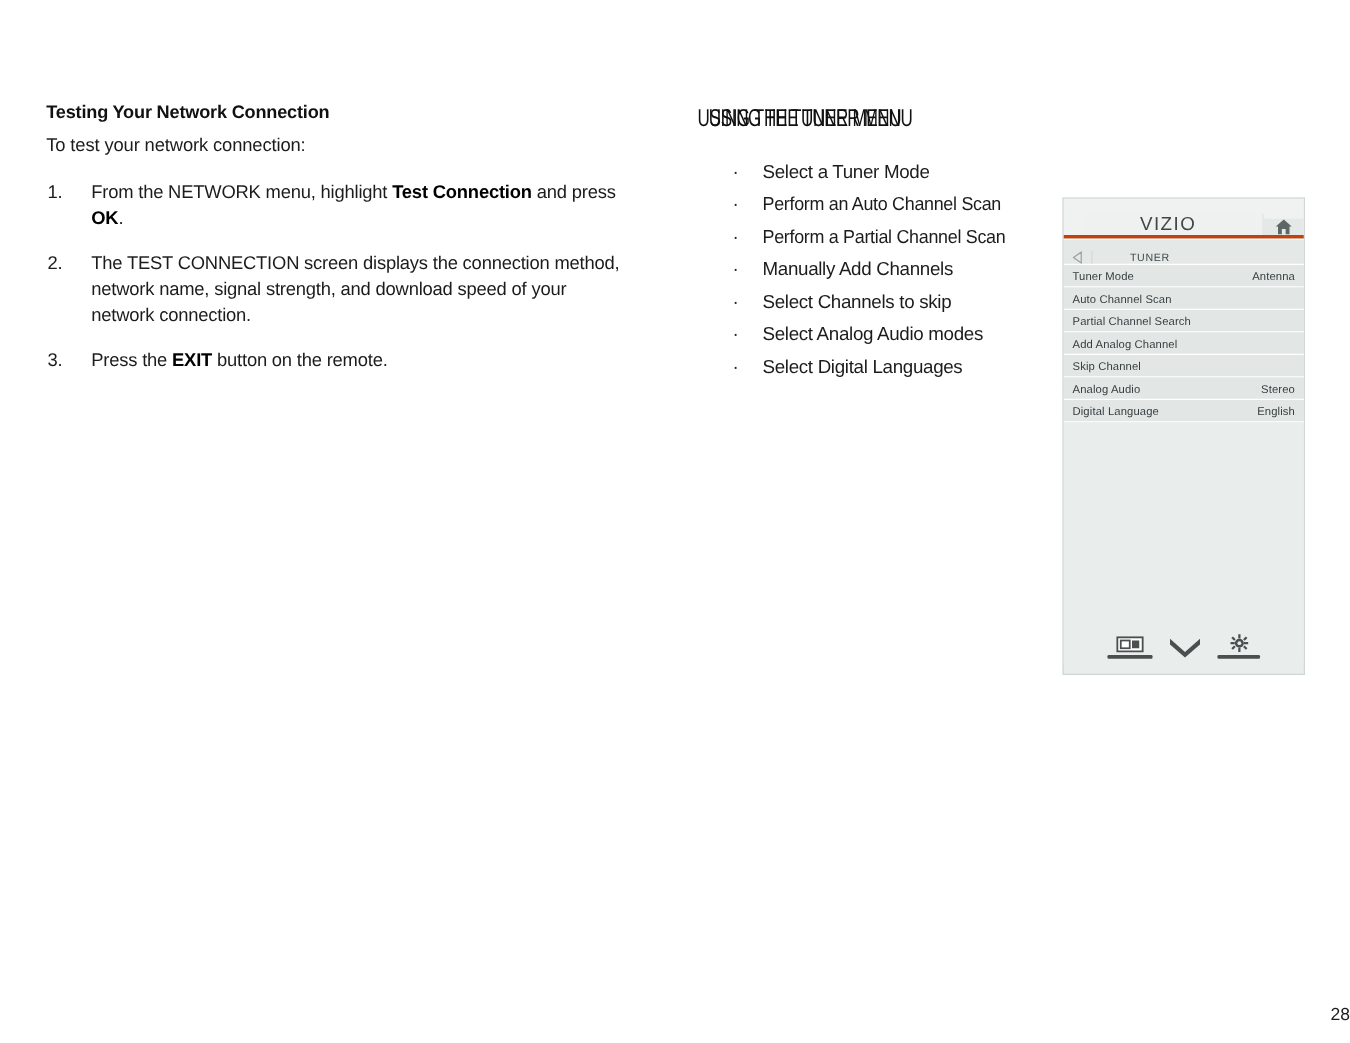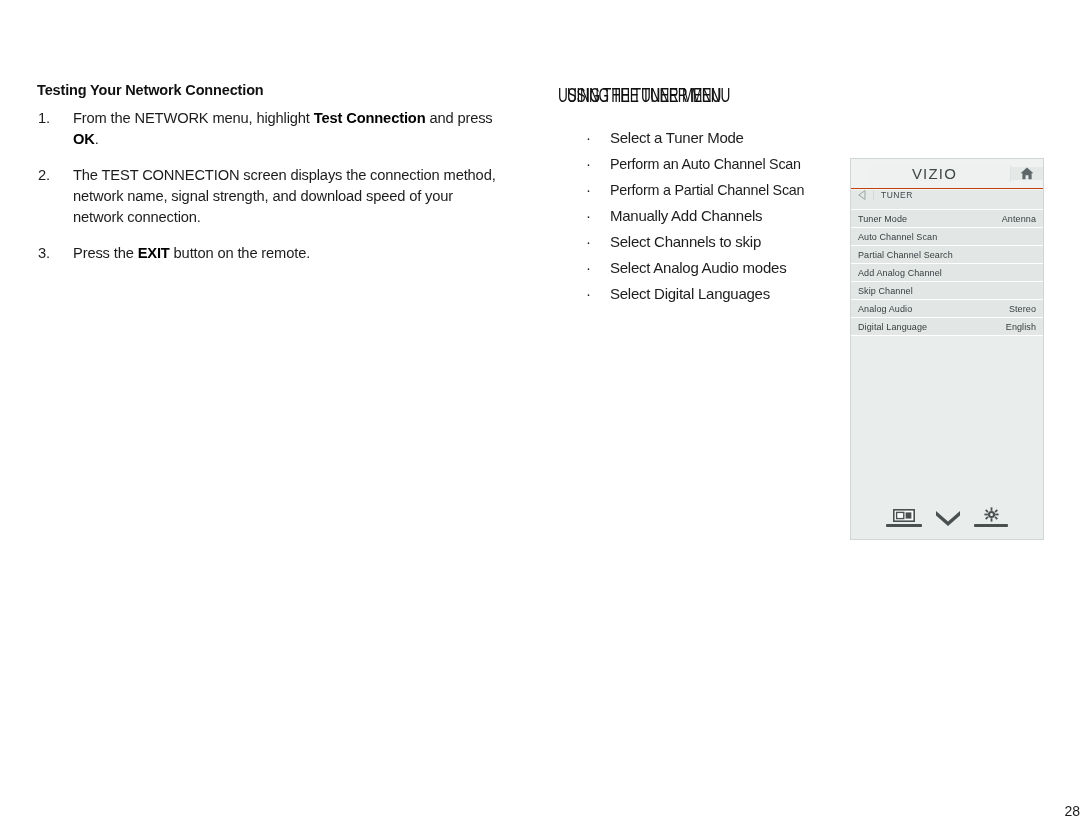--- a/index.html
+++ b/index.html
@@ -269,6 +269,7 @@
 
   <div class="col-left">
     <h2 class="section-heading">Testing Your Network Connection</h2>
+    <p class="intro-line">To test your network connection:</p>
     <ol class="steps" id="steps-list">
         <li><span class="num">1.</span><span><span>From the NETWORK menu, highlight </span><b>Test Connection</b><span> and press </span><b>OK</b><span>.</span></span></li>
         <li><span class="num">2.</span><span><span>The TEST CONNECTION screen displays the connection method, network name, signal strength, and download speed of your network connection.</span></span></li>

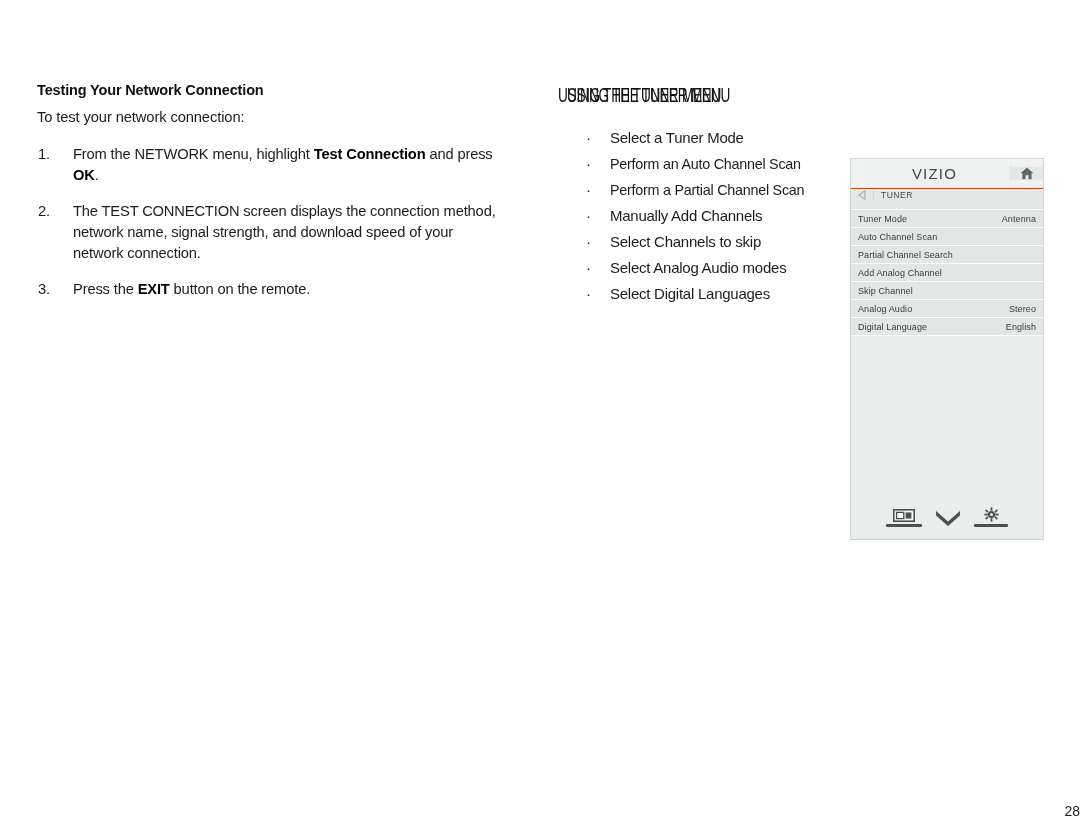--- a/index.html
+++ b/index.html
@@ -151,9 +151,9 @@
   }
   .tv-header {
     display: flex;
-    align-items: center;
+    align-items: flex-end;
     height: 29px;
-    border-bottom: 1px solid #c2410c;
+    border-bottom: 3px solid #c2410c;
     background: #eff2f1;
     padding-left: 16px;
   }

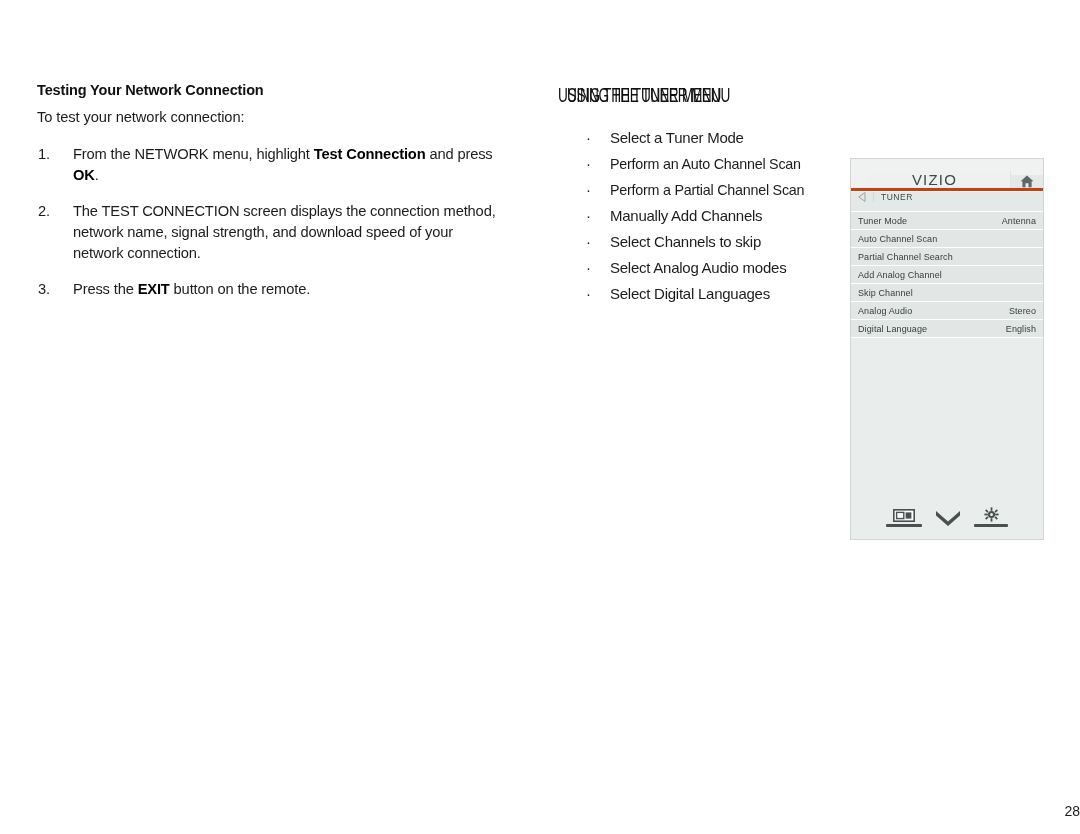--- a/index.html
+++ b/index.html
@@ -181,10 +181,11 @@
   .tv-breadcrumb {
     height: 19px;
     display: flex;
-    align-items: flex-start;
+    align-items: flex-end;
     background: #e4e9e8;
     border-bottom: 1px solid #ffffff;
     border-top: 1px solid #f4f6f6;
+    gap: 23px;
   }
   .tv-back {
     width: 22px;

